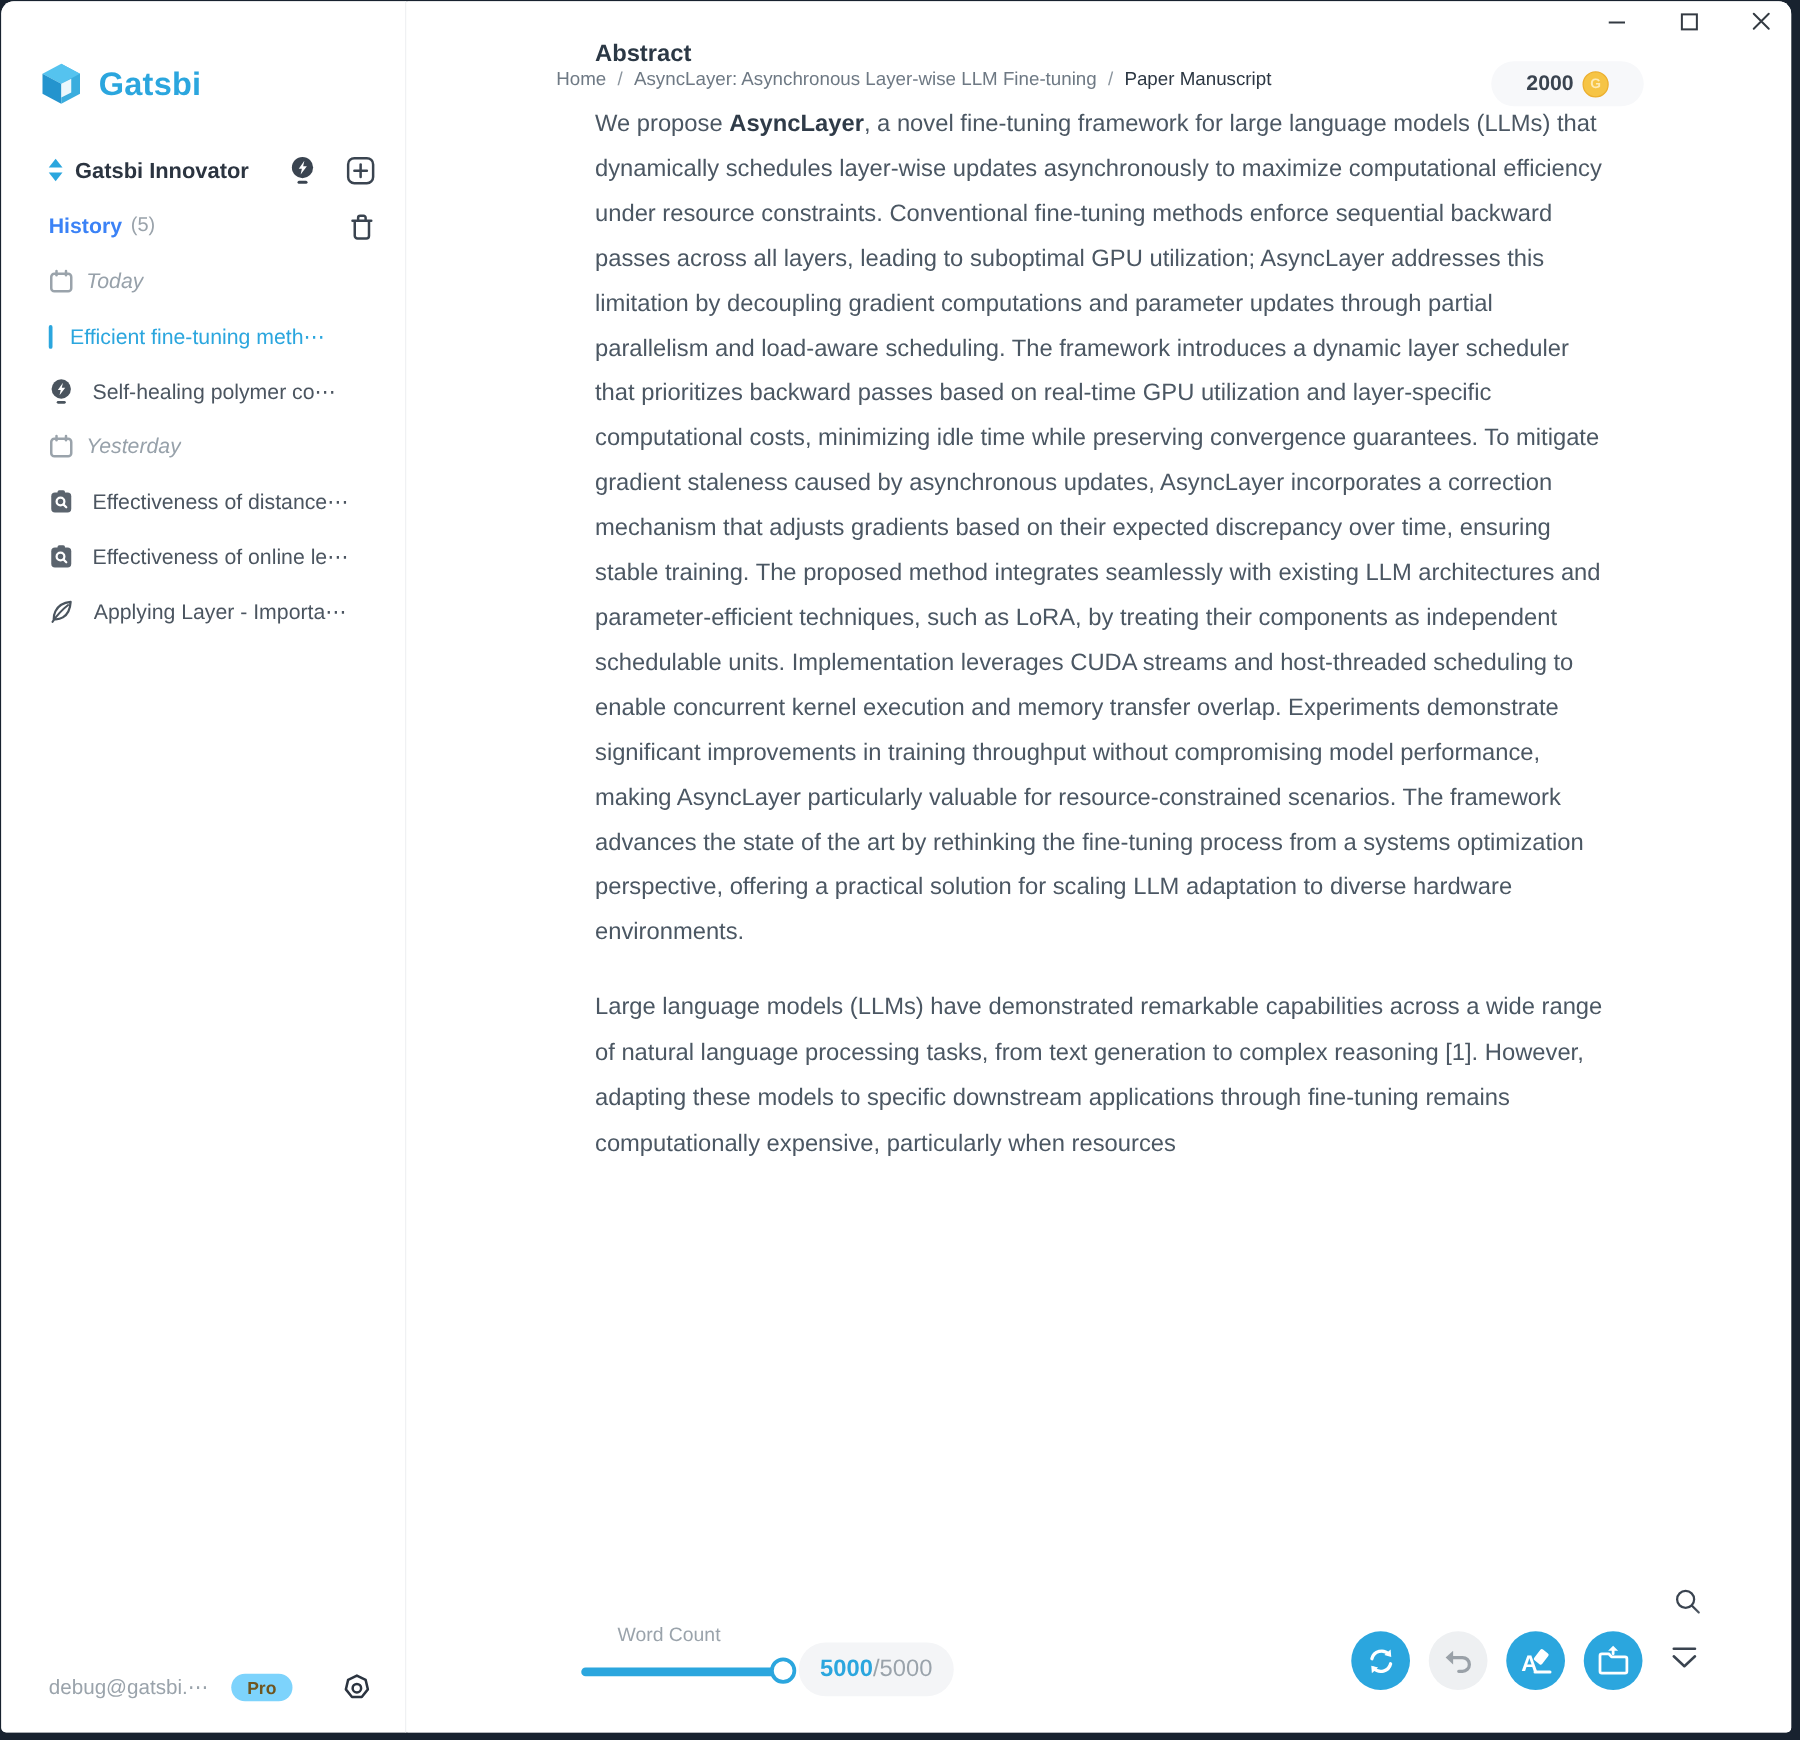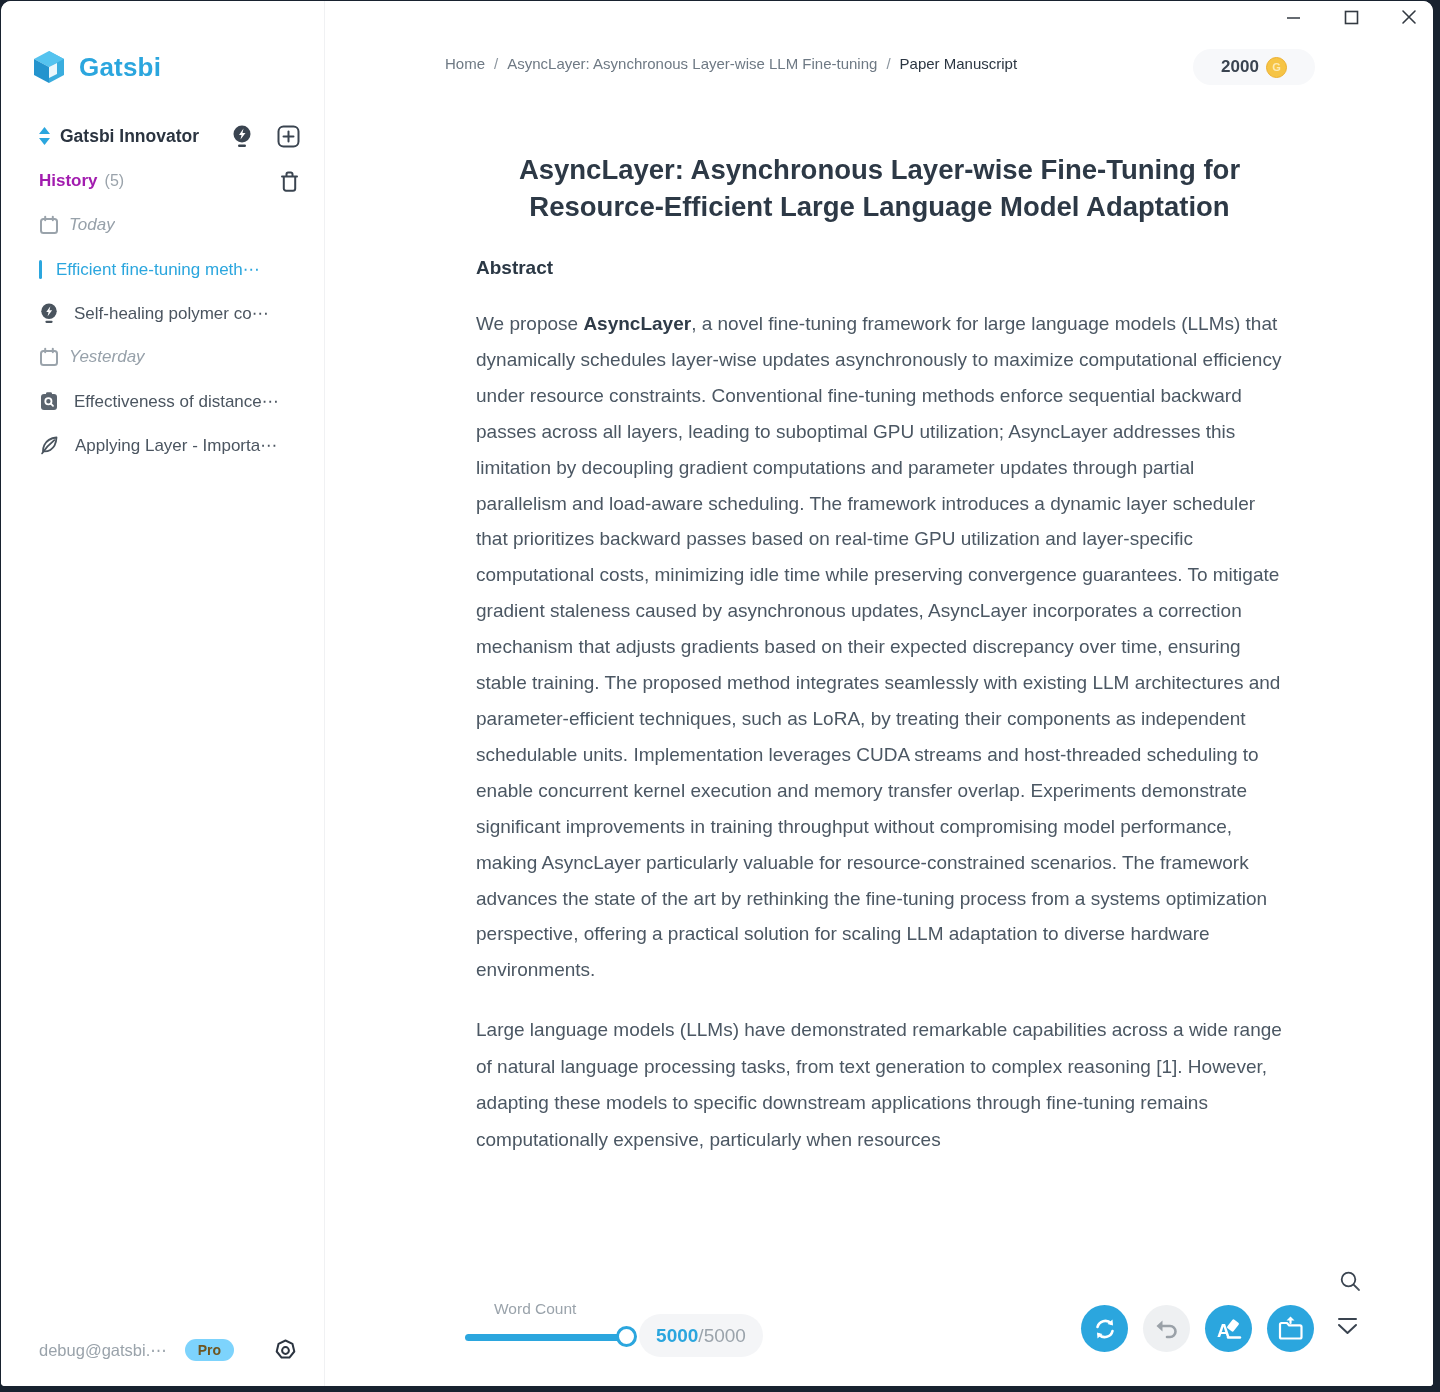--- a/index.html
+++ b/index.html
@@ -25,7 +25,7 @@
   .workspace-name { font-size:17.5px; font-weight:700; color:#2b3440; margin-left:8px; }
   .ws-icons { margin-left:auto; display:flex; align-items:center; gap:24px; }
   .history-row { position:absolute; left:38px; top:166px; right:24px; height:28px; display:flex; align-items:center; }
-  .history-label { font-size:17px; font-weight:700; color:#a21caf; }
+  .history-label { font-size:17px; font-weight:700; color:#3b82f6; }
   .history-count { font-size:16px; color:#9aa3ab; margin-left:7px; }
   .history-trash { margin-left:auto; }
   .side-list { position:absolute; left:0; top:202px; right:0; }

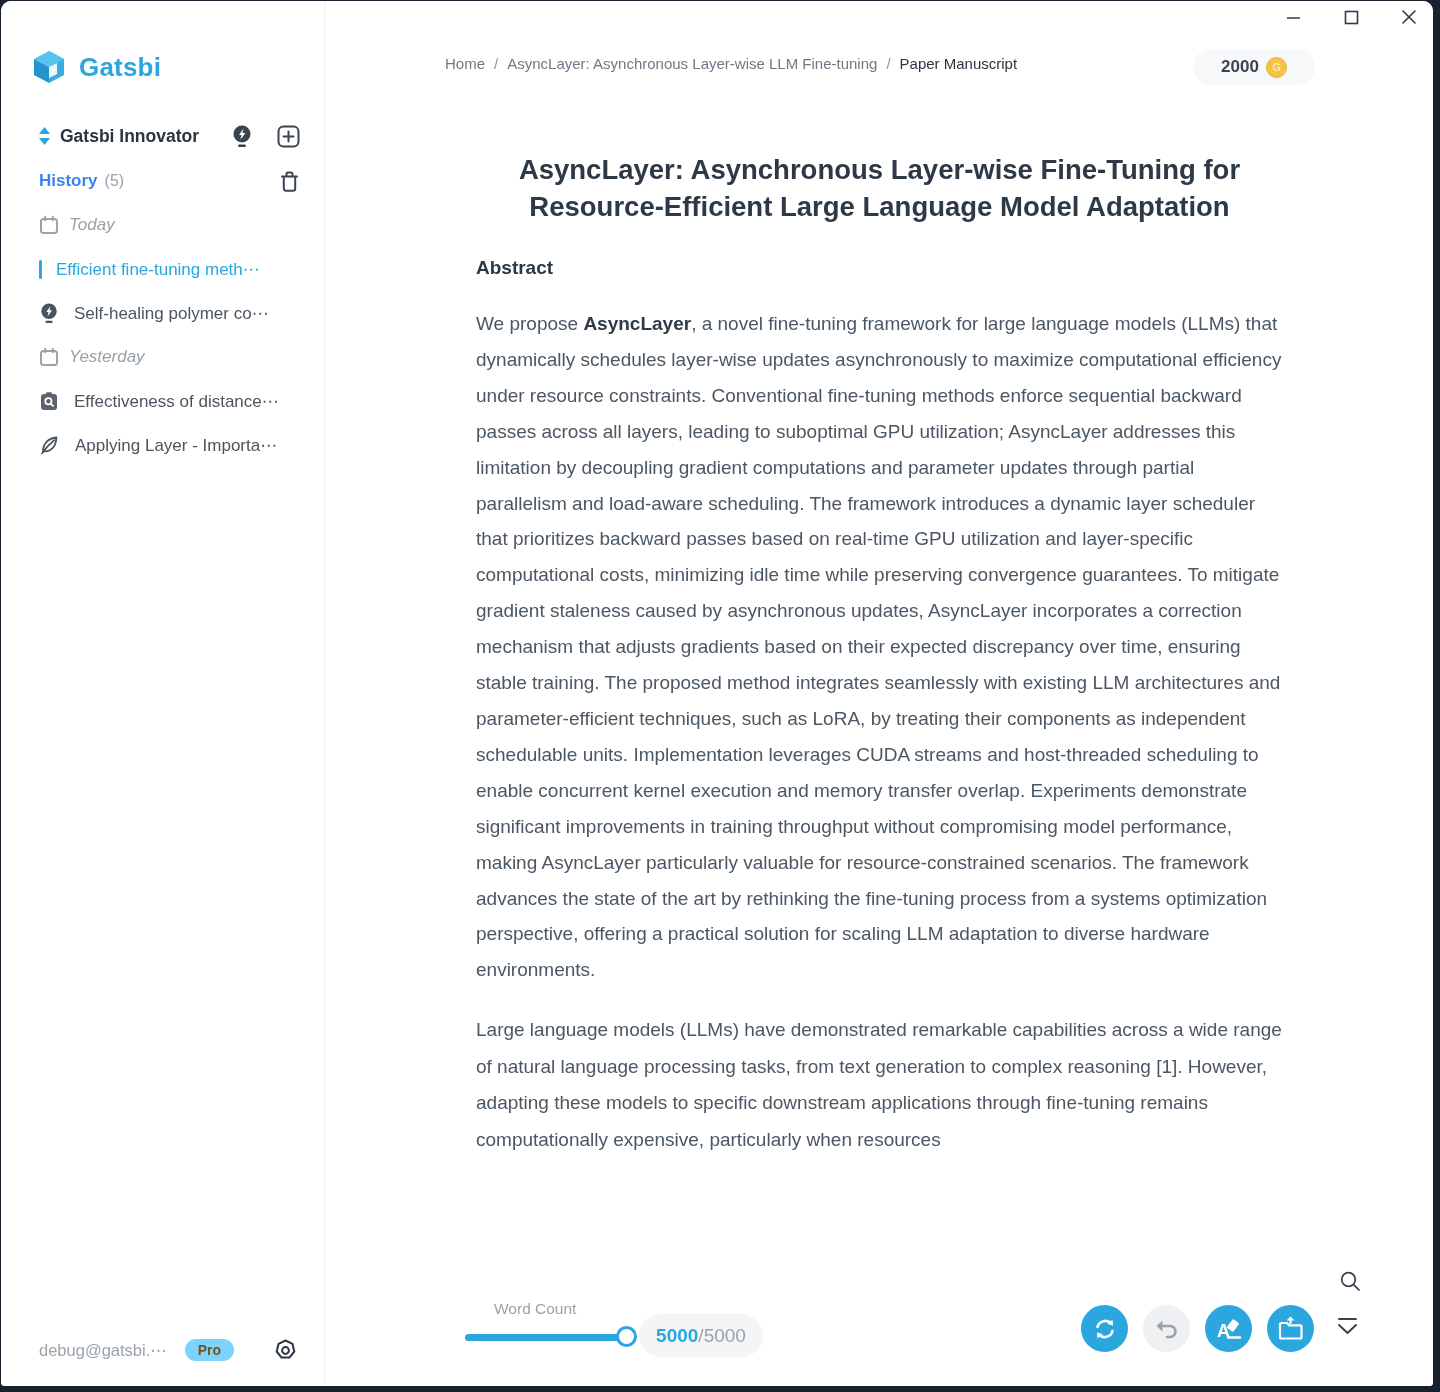--- a/index.html
+++ b/index.html
@@ -261,7 +261,6 @@
     </div>
 
     <div class="doc">
-      <div class="doc-title">AsyncLayer: Asynchronous Layer-wise Fine-Tuning for Resource-Efficient Large Language Model Adaptation</div>
       <div class="abstract-heading">Abstract</div>
       <div class="doc-paragraph"><span>We propose </span><b>AsyncLayer</b><span>, a novel fine-tuning framework for large language models (LLMs) that dynamically schedules layer-wise updates asynchronously to maximize computational efficiency under resource constraints. Conventional fine-tuning methods enforce sequential backward passes across all layers, leading to suboptimal GPU utilization; AsyncLayer addresses this limitation by decoupling gradient computations and parameter updates through partial parallelism and load-aware scheduling. The framework introduces a dynamic layer scheduler that prioritizes backward passes based on real-time GPU utilization and layer-specific computational costs, minimizing idle time while preserving convergence guarantees. To mitigate gradient staleness caused by asynchronous updates, AsyncLayer incorporates a correction mechanism that adjusts gradients based on their expected discrepancy over time, ensuring stable training. The proposed method integrates seamlessly with existing LLM architectures and parameter-efficient techniques, such as LoRA, by treating their components as independent schedulable units. Implementation leverages CUDA streams and host-threaded scheduling to enable concurrent kernel execution and memory transfer overlap. Experiments demonstrate significant improvements in training throughput without compromising model performance, making AsyncLayer particularly valuable for resource-constrained scenarios. The framework advances the state of the art by rethinking the fine-tuning process from a systems optimization perspective, offering a practical solution for scaling LLM adaptation to diverse hardware environments.</span></div>
       <div class="intro-paragraph">Large language models (LLMs) have demonstrated remarkable capabilities across a wide range of natural language processing tasks, from text generation to complex reasoning [1]. However, adapting these models to specific downstream applications through fine-tuning remains computationally expensive, particularly when resources</div>

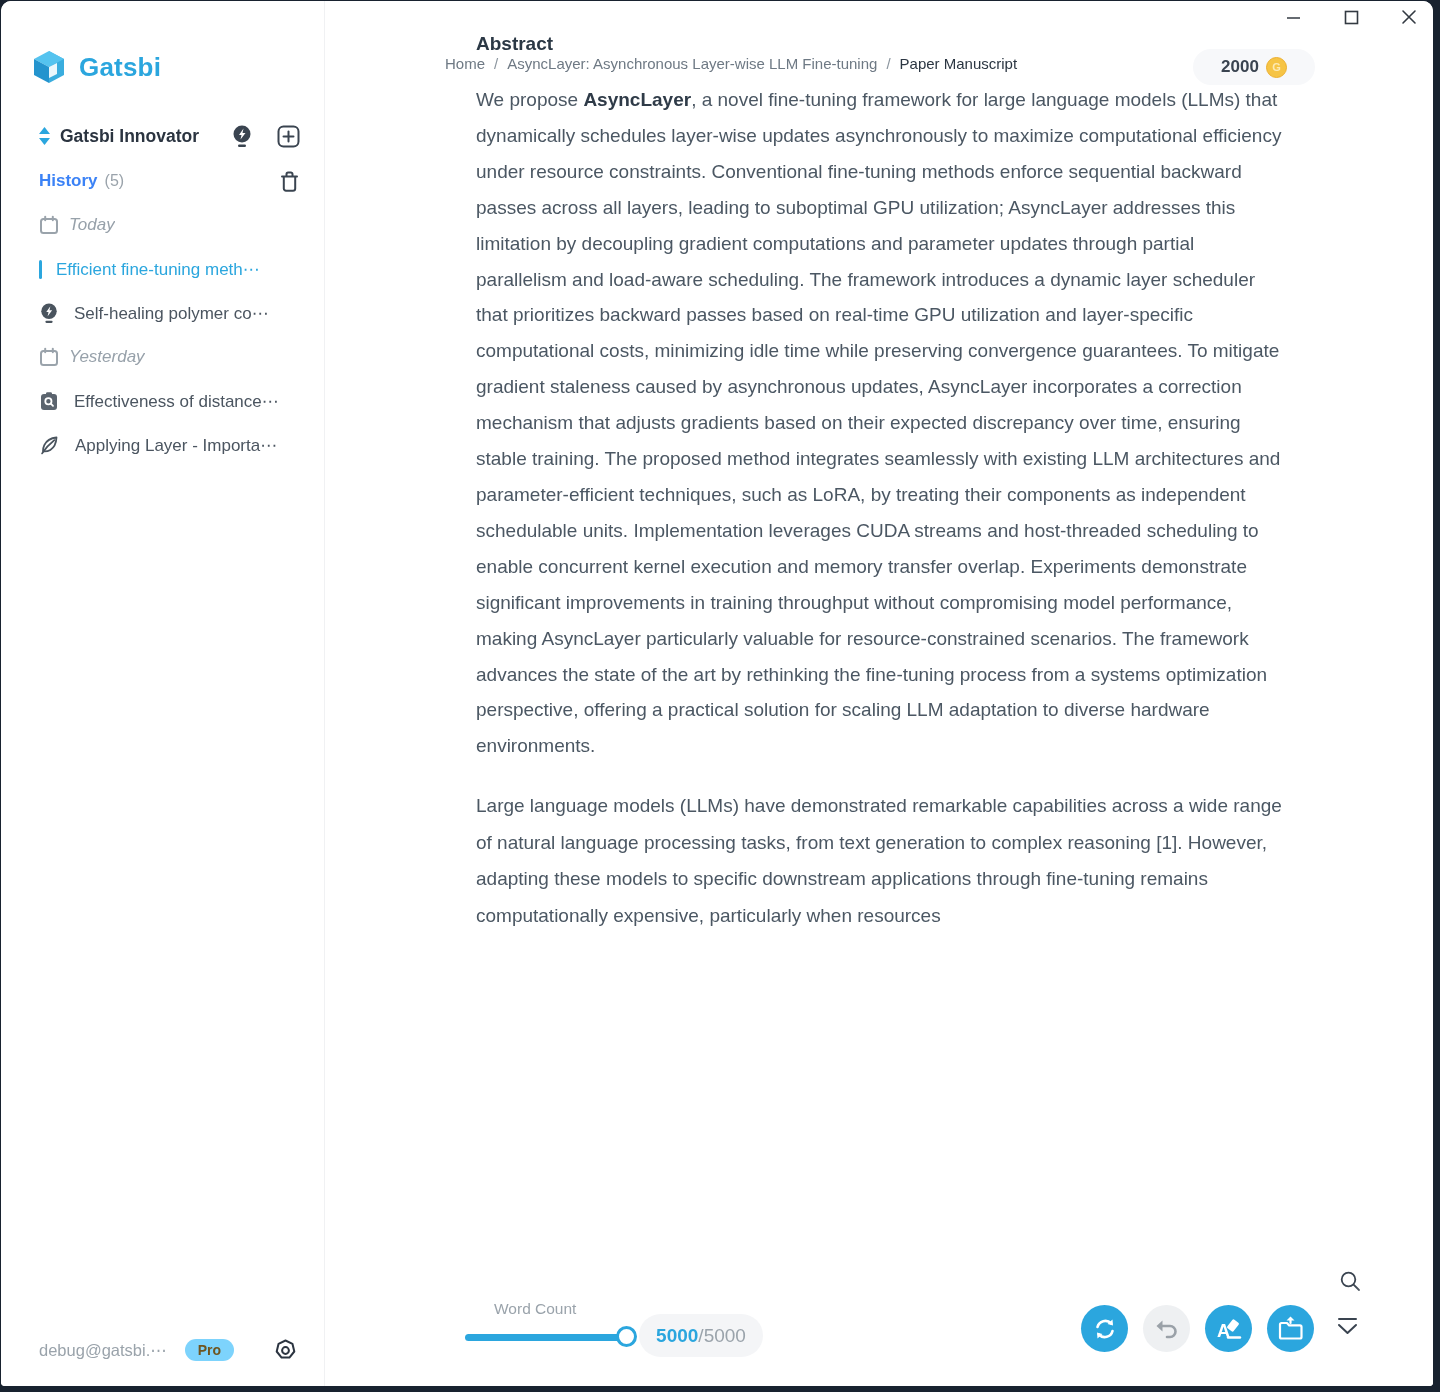--- a/index.html
+++ b/index.html
@@ -203,6 +203,17 @@
         <span class="lbl">Effectiveness of distance⋯</span>
       </div>
 
+      <div class="side-item">
+        <span>
+          <svg width="20" height="21" viewBox="0 0 20 21">
+            <rect x="2" y="3" width="16" height="16" rx="3" fill="#5b646e"></rect>
+            <rect x="7" y="1.2" width="6" height="3.4" rx="1.4" fill="#5b646e"></rect>
+            <circle cx="9.4" cy="10.2" r="3.1" fill="none" stroke="#ffffff" stroke-width="1.8"></circle>
+            <line x1="11.8" y1="12.6" x2="14" y2="14.8" stroke="#ffffff" stroke-width="1.8" stroke-linecap="round"></line>
+          </svg>
+        </span>
+        <span class="lbl">Effectiveness of online le⋯</span>
+      </div>
 
       <div class="side-item">
         <span>

